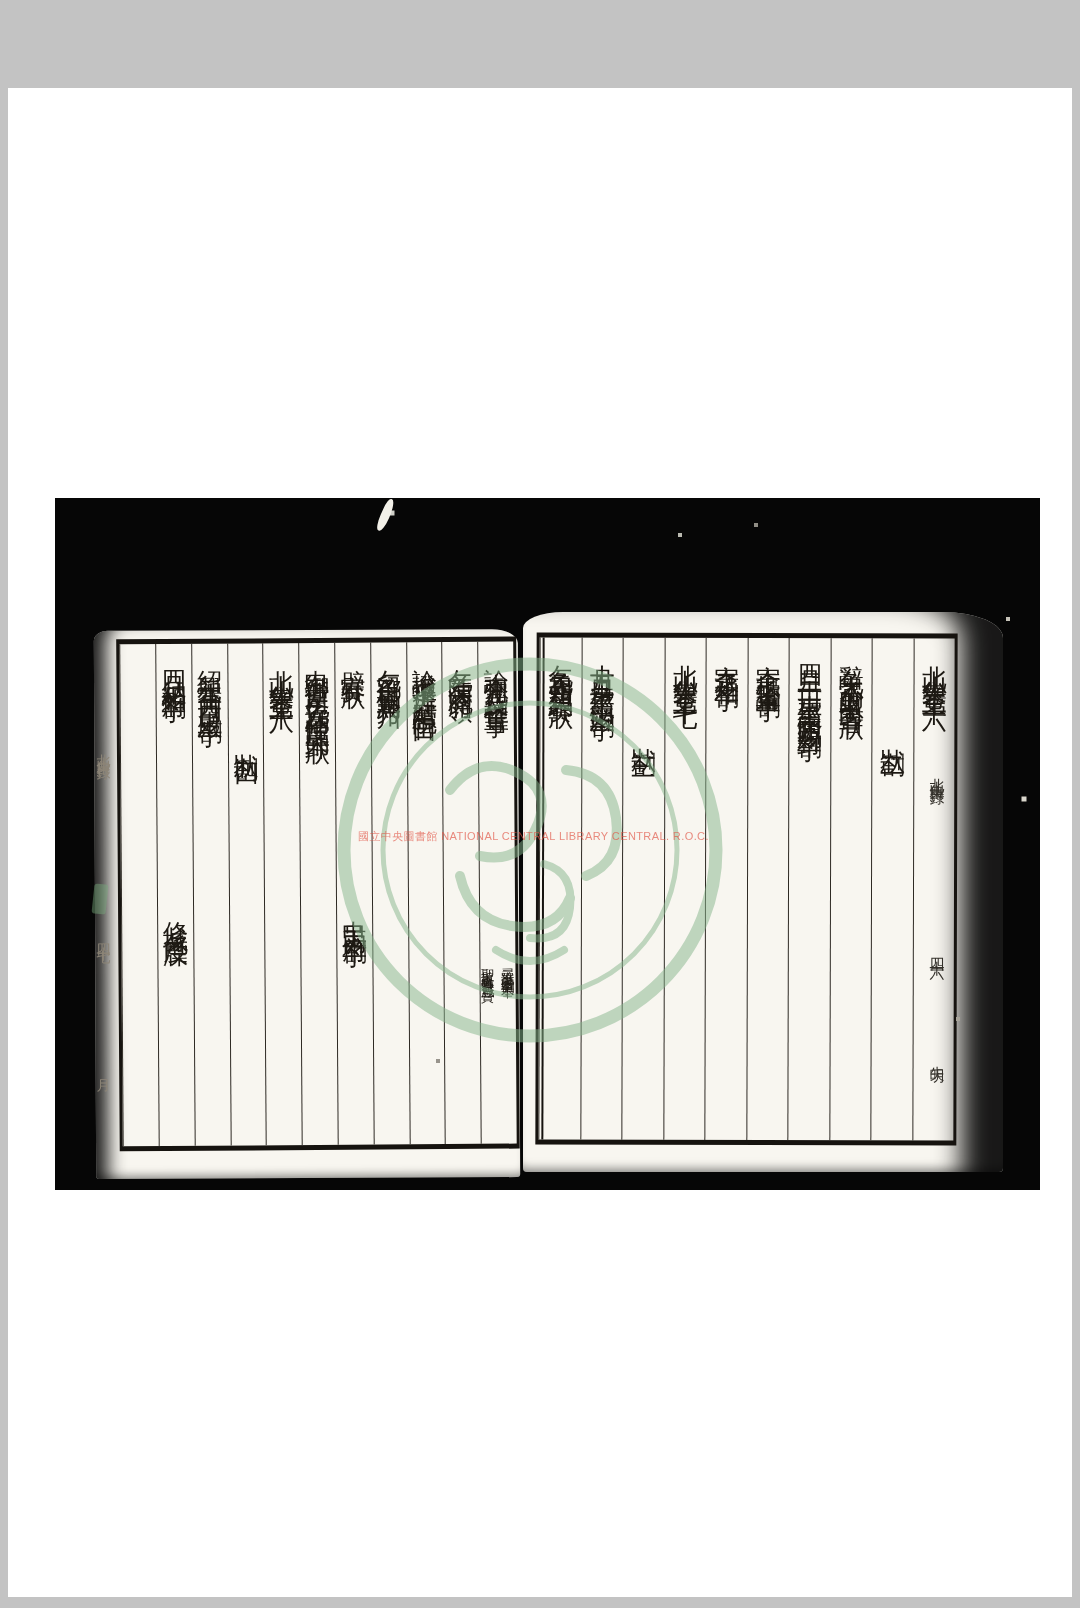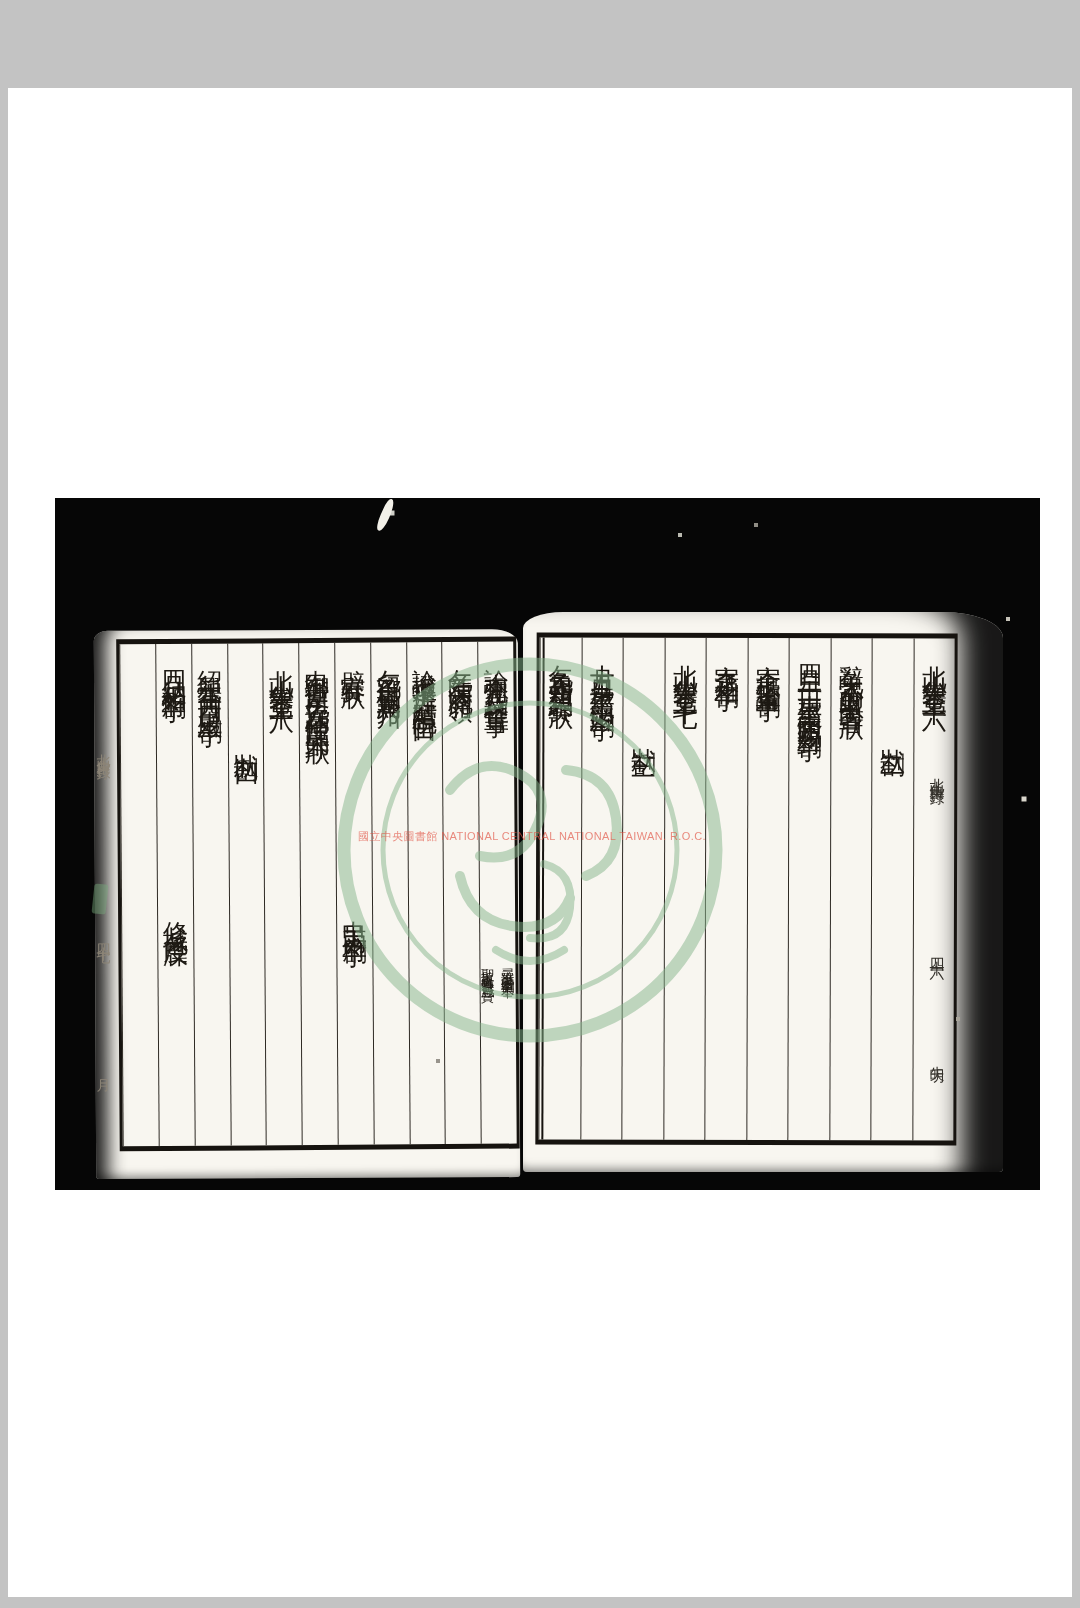--- a/index.html
+++ b/index.html
@@ -201,7 +201,7 @@
       </g>
     </svg>
 
-    <div class="redmark">國立中央圖書館 NATIONAL CENTRAL NATIONAL TAIWAN. R.O.C.</div>
+    <div class="redmark">國立中央圖書館 NATIONAL CENTRAL LIBRARY CENTRAL. R.O.C.</div>
 
     <div class="stamp-small"></div>
 

